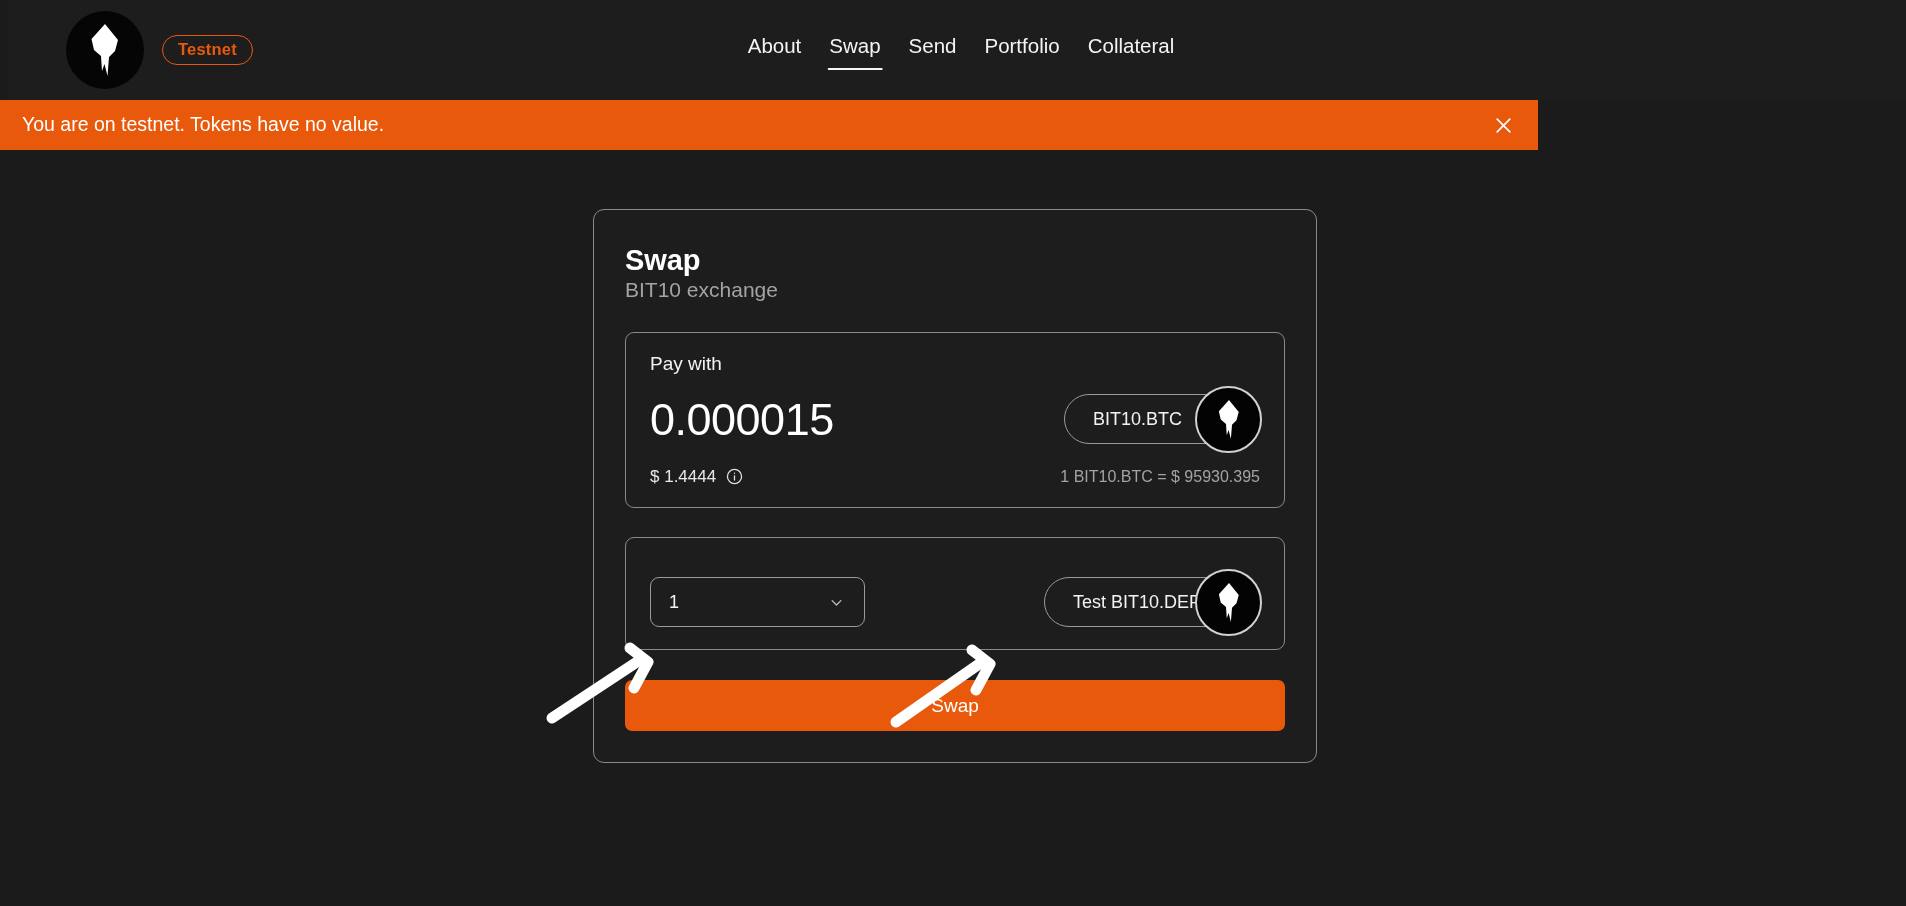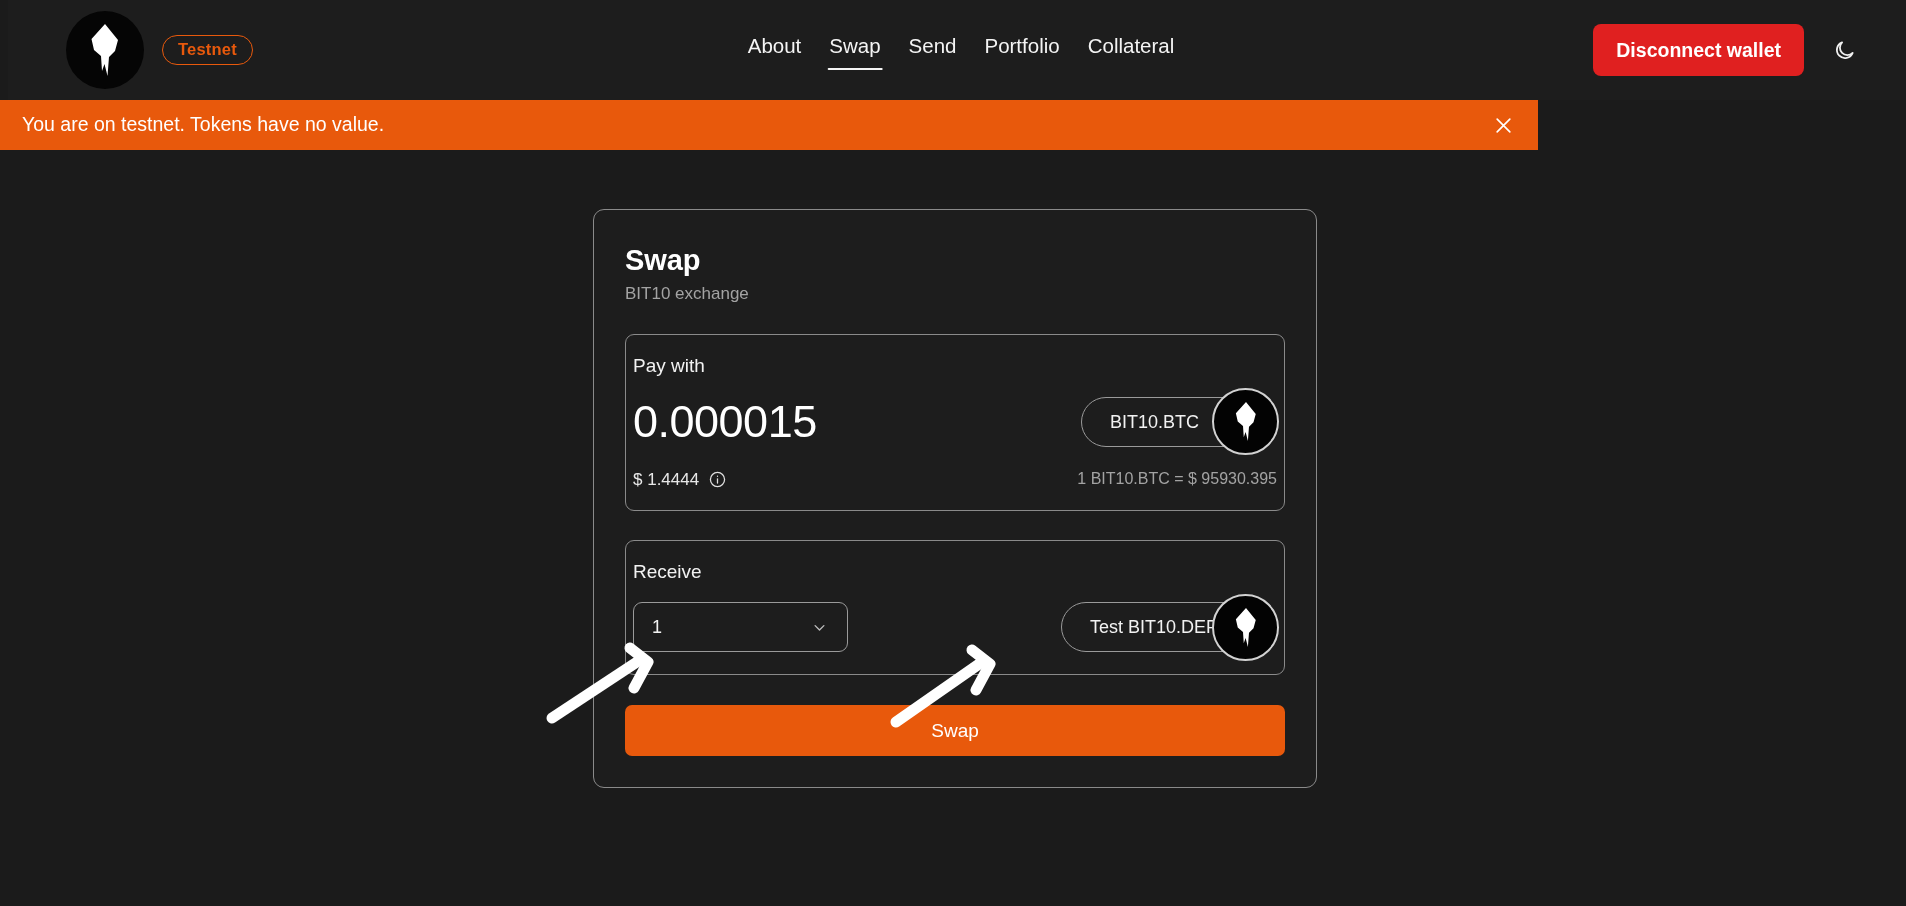--- a/index.html
+++ b/index.html
@@ -282,14 +282,6 @@
       <div class="nav-link">Collateral</div>
     </nav>
 
-    <div class="nav-right">
-      <button class="disconnect-btn">Disconnect wallet</button>
-      <button class="theme-btn">
-        <svg viewBox="0 0 24 24" fill="none" stroke="#f0f0f0" stroke-width="1.9" stroke-linecap="round" stroke-linejoin="round">
-          <path d="M20.5 14.5A8.5 8.5 0 1 1 9.5 3.5a6.8 6.8 0 0 0 11 11z"></path>
-        </svg>
-      </button>
-    </div>
   </div>
 
   <div class="banner">

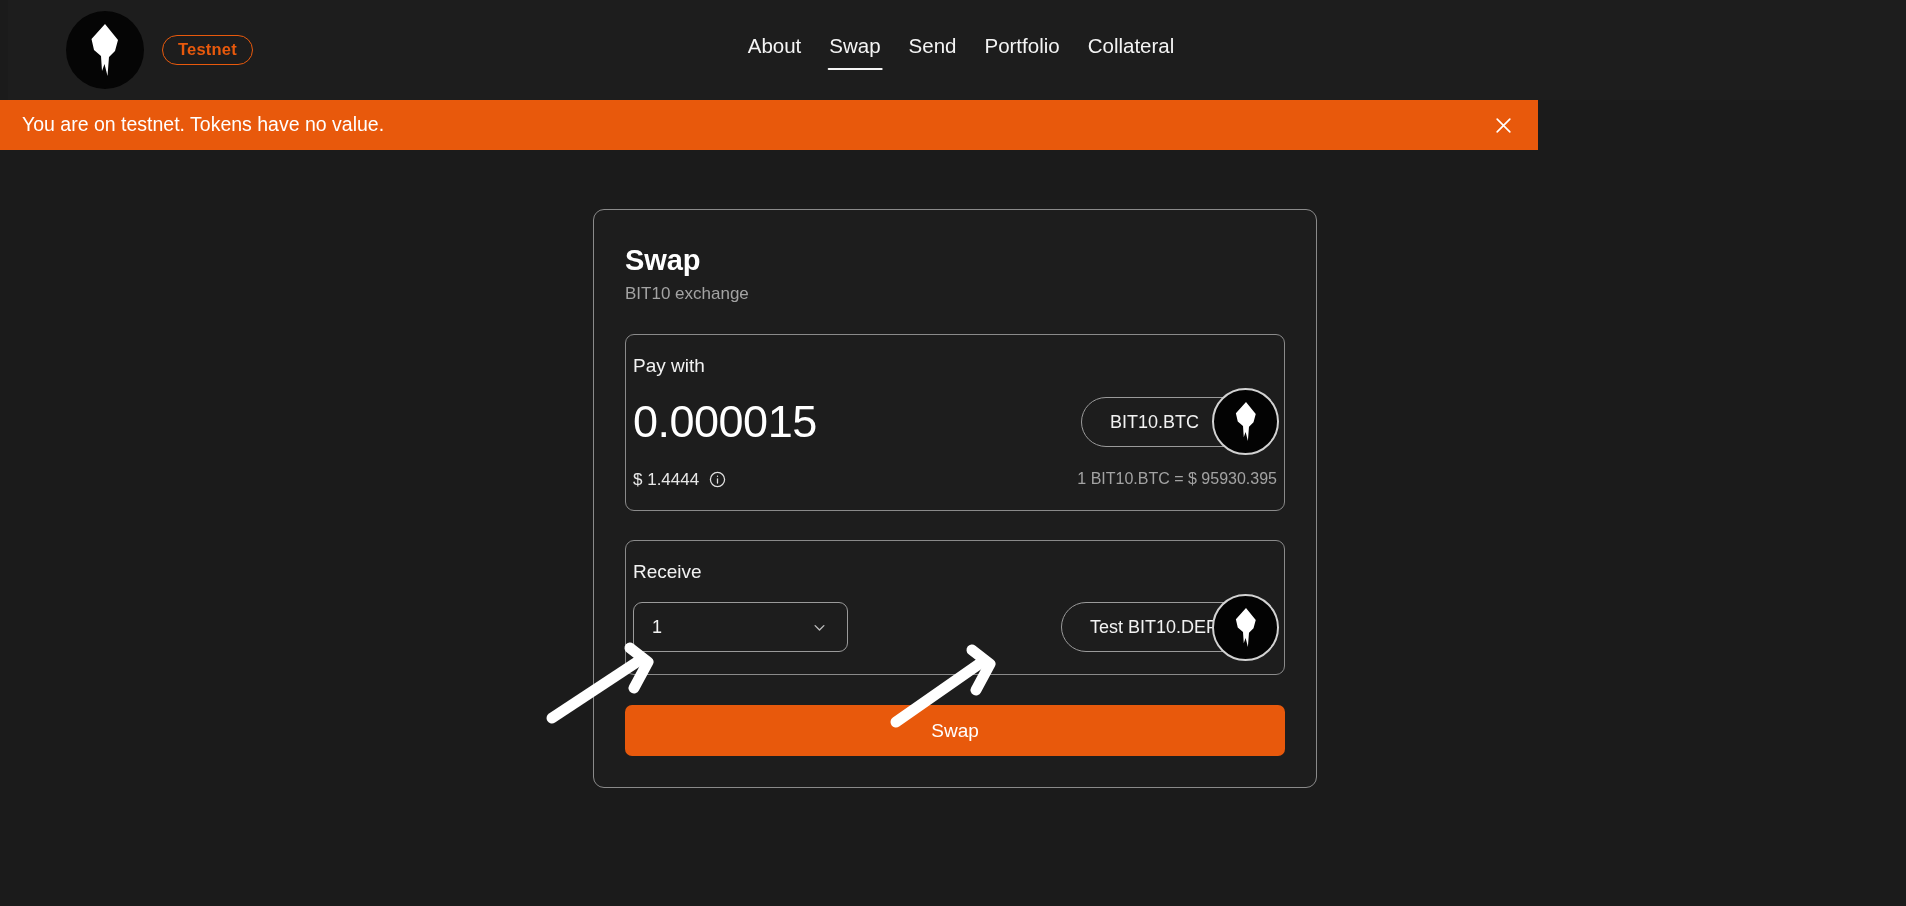--- a/index.html
+++ b/index.html
@@ -135,8 +135,7 @@
   }
   .card-sub {
     color: #a3a3a3;
-    font-size: 17px;
-    margin-top: 7px;
+    font-size: 21px;
     line-height: 1.2;
   }
 

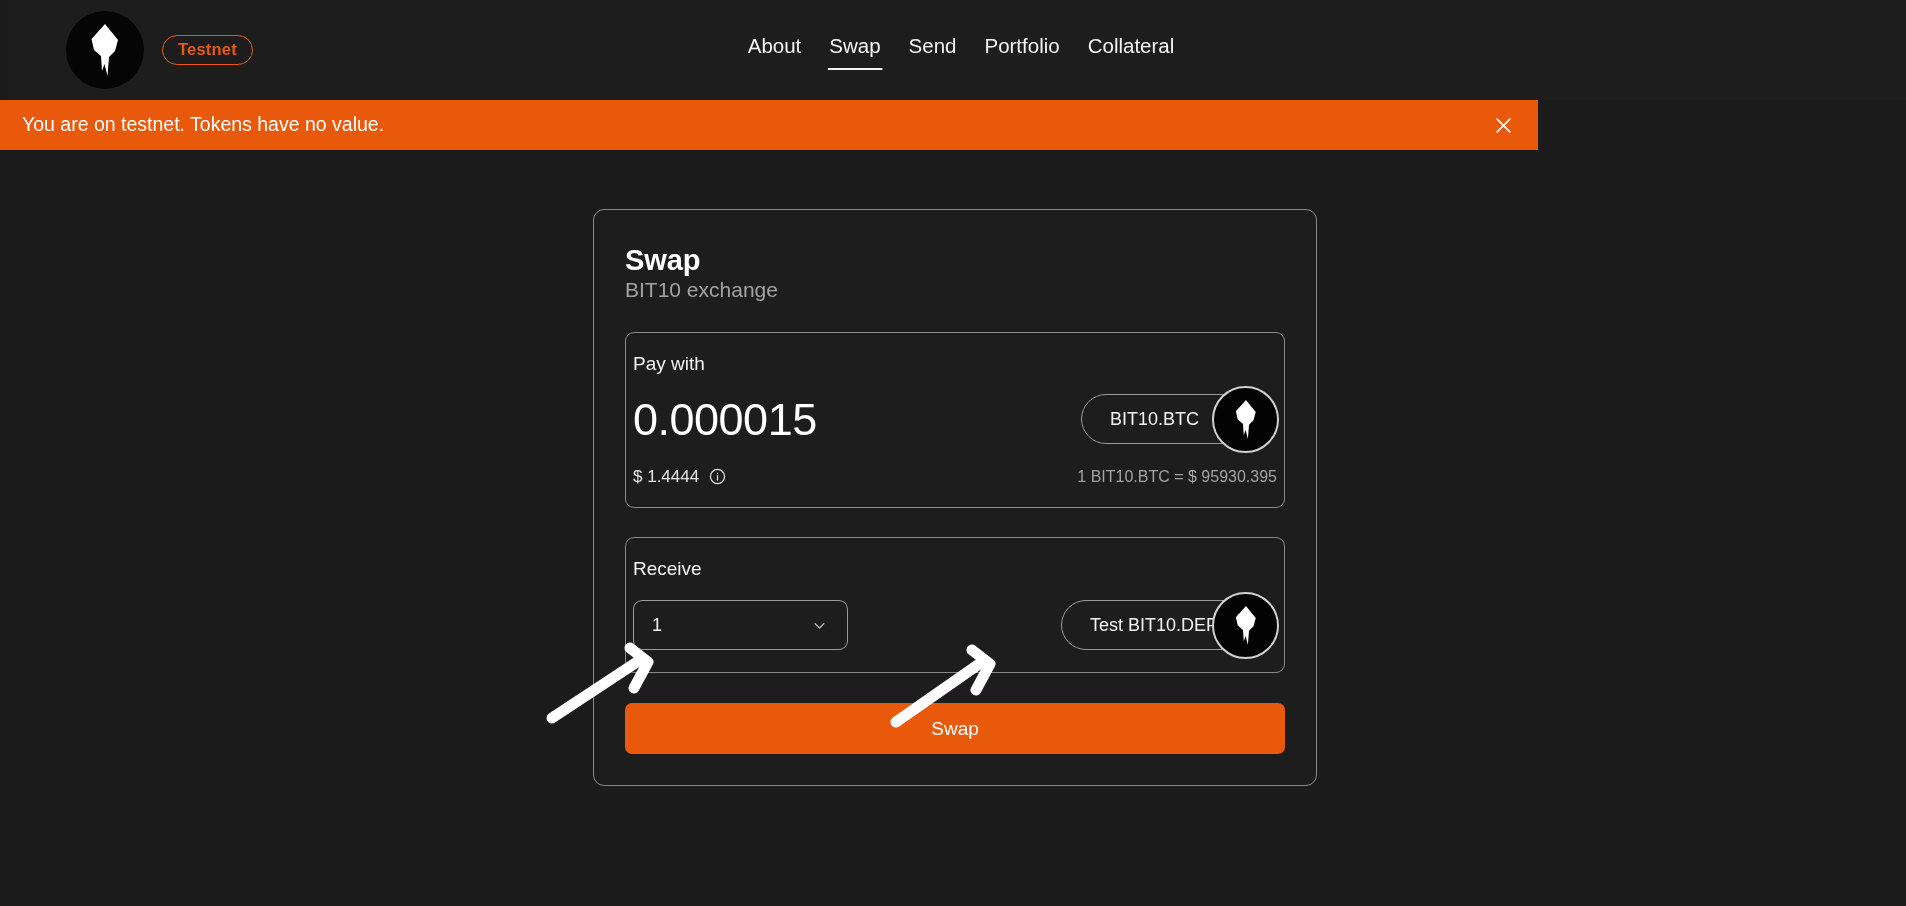--- a/index.html
+++ b/index.html
@@ -144,7 +144,7 @@
     border: 1.3px solid #8a8a8a;
     border-radius: 9px;
     background: #1d1d1d;
-    padding: 20px 7px 22px;
+    padding: 20px 24px 22px;
     position: relative;
   }
   .panel-label {

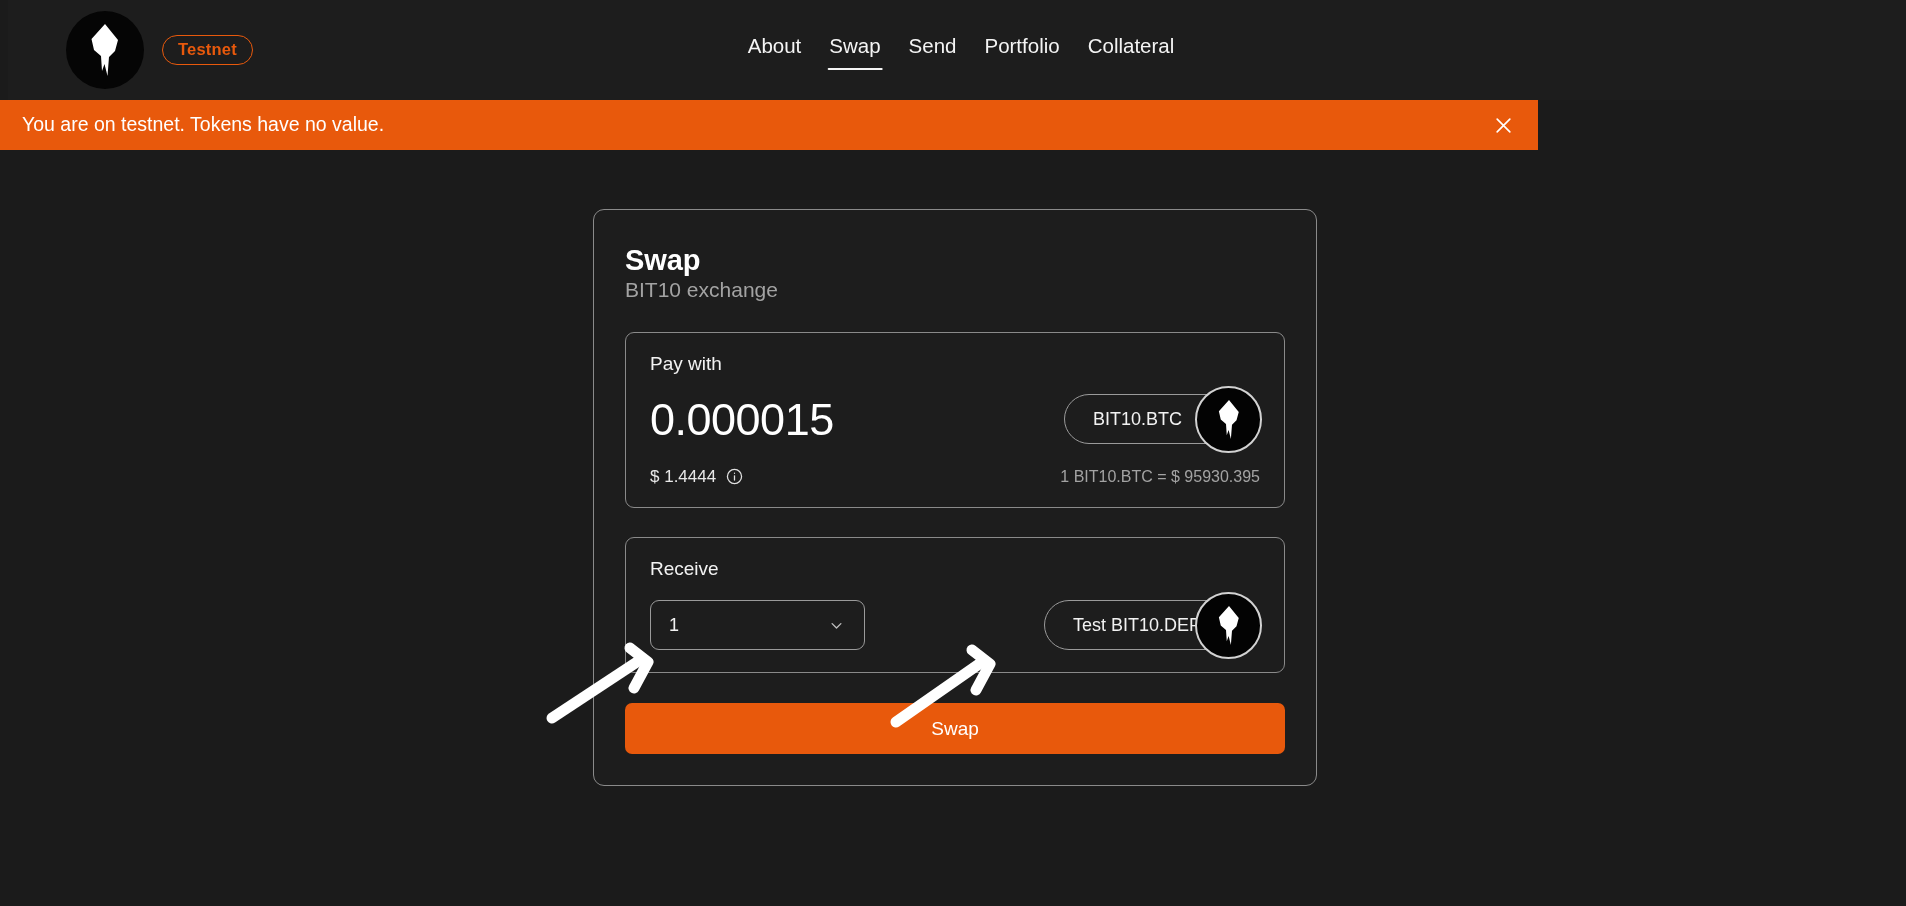--- a/index.html
+++ b/index.html
@@ -332,7 +332,6 @@
     </div>
 
     <div class="panel">
-      <div class="panel-label">Receive</div>
 
       <div class="panel-row">
         <div class="qty-select">

